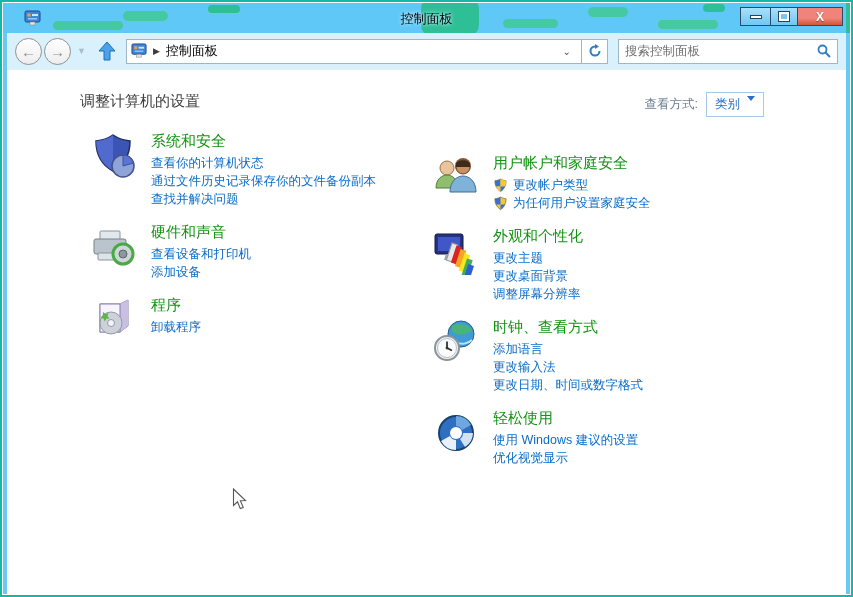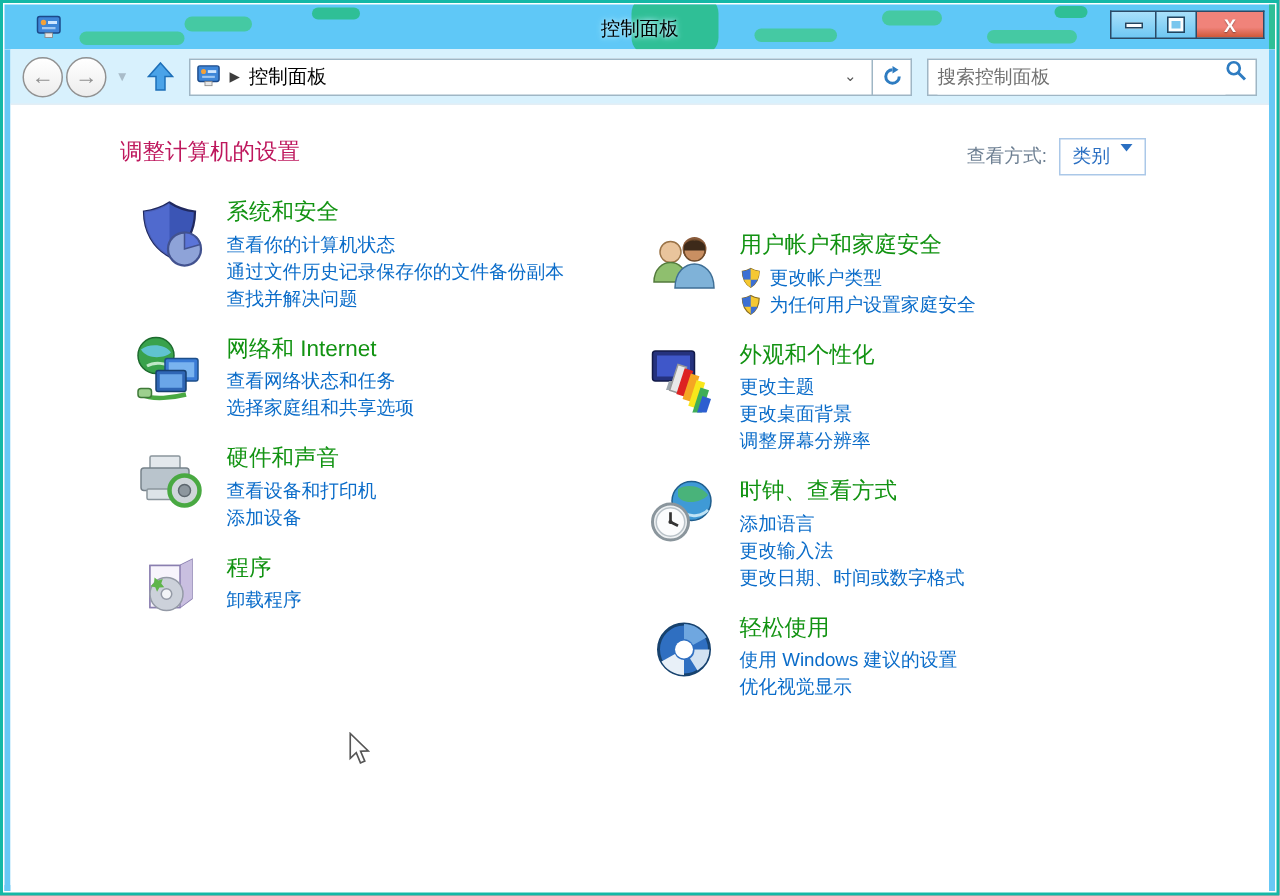--- a/index.html
+++ b/index.html
@@ -45,7 +45,7 @@
   .addr-drop { color:#555; font-size:10px; padding:0 6px; border-left:1px solid transparent; }
   .refresh-btn { width:26px; height:25px; background:#fff; border:1px solid #9fb6c5;
                  border-left:none; display:flex; align-items:center; justify-content:center; }
-  .searchbox { display:flex; height:25px; width:220px; background:#fff;
+  .searchbox { display:flex; align-items:center; height:25px; width:220px; background:#fff;
                border:1px solid #9fb6c5; margin-left:10px; padding:0 6px; }
   .searchbox input { flex:1; border:none; outline:none; font-size:12.5px; color:#333;
                      font-family:"Liberation Sans","DejaVu Sans",sans-serif; }

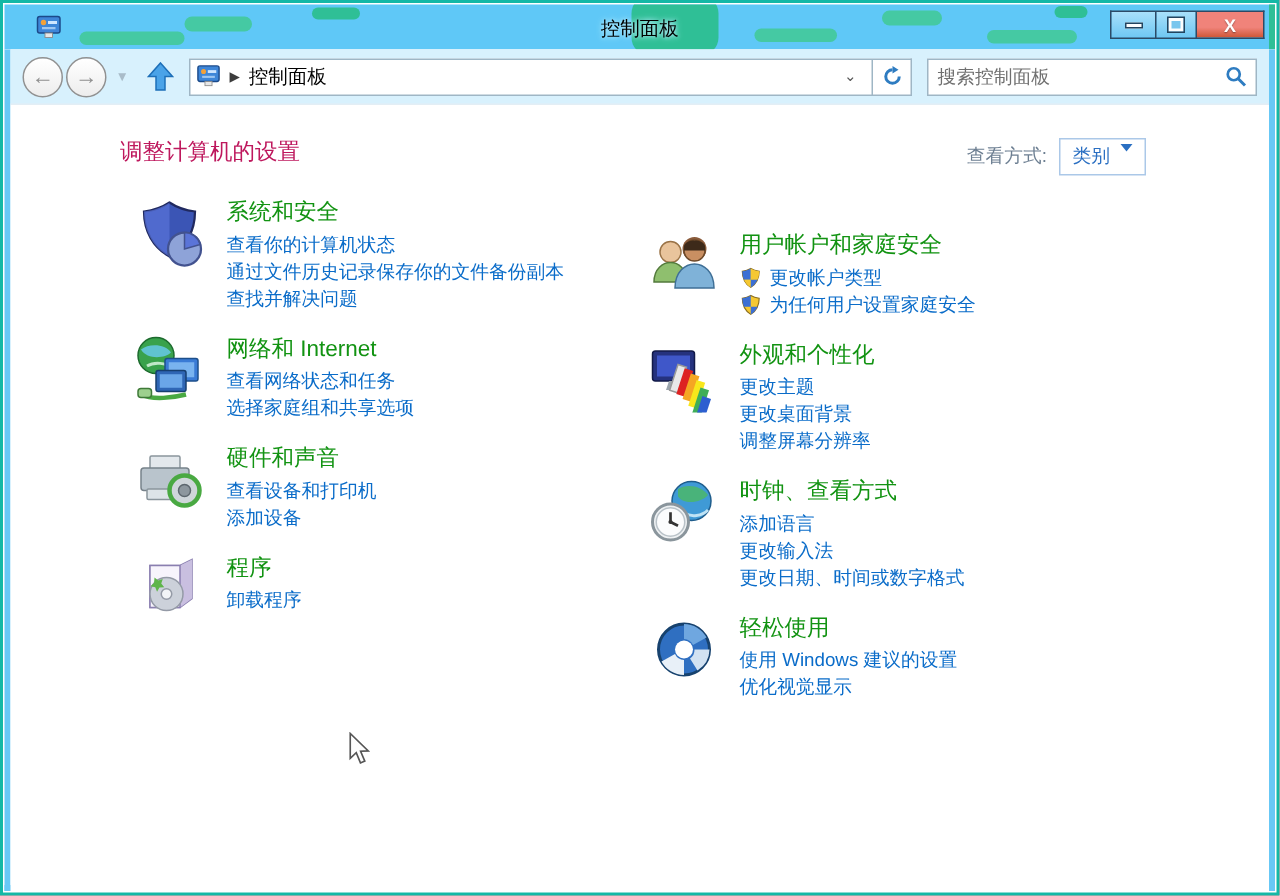--- a/index.html
+++ b/index.html
@@ -53,7 +53,7 @@
 
   
   .content { position:relative; height:524px; background:#fff; }
-  .page-heading { position:absolute; left:73px; top:22px; font-size:15px; color:#be185d; }
+  .page-heading { position:absolute; left:73px; top:22px; font-size:15px; color:#404040; }
   .viewby { position:absolute; right:82px; top:22px; display:flex; align-items:center; }
   .viewby-label { font-size:12.5px; color:#6d7f92; margin-right:8px; }
   .viewby-select { display:flex; align-items:flex-start; border:1px solid #abc8e8; background:#fff;

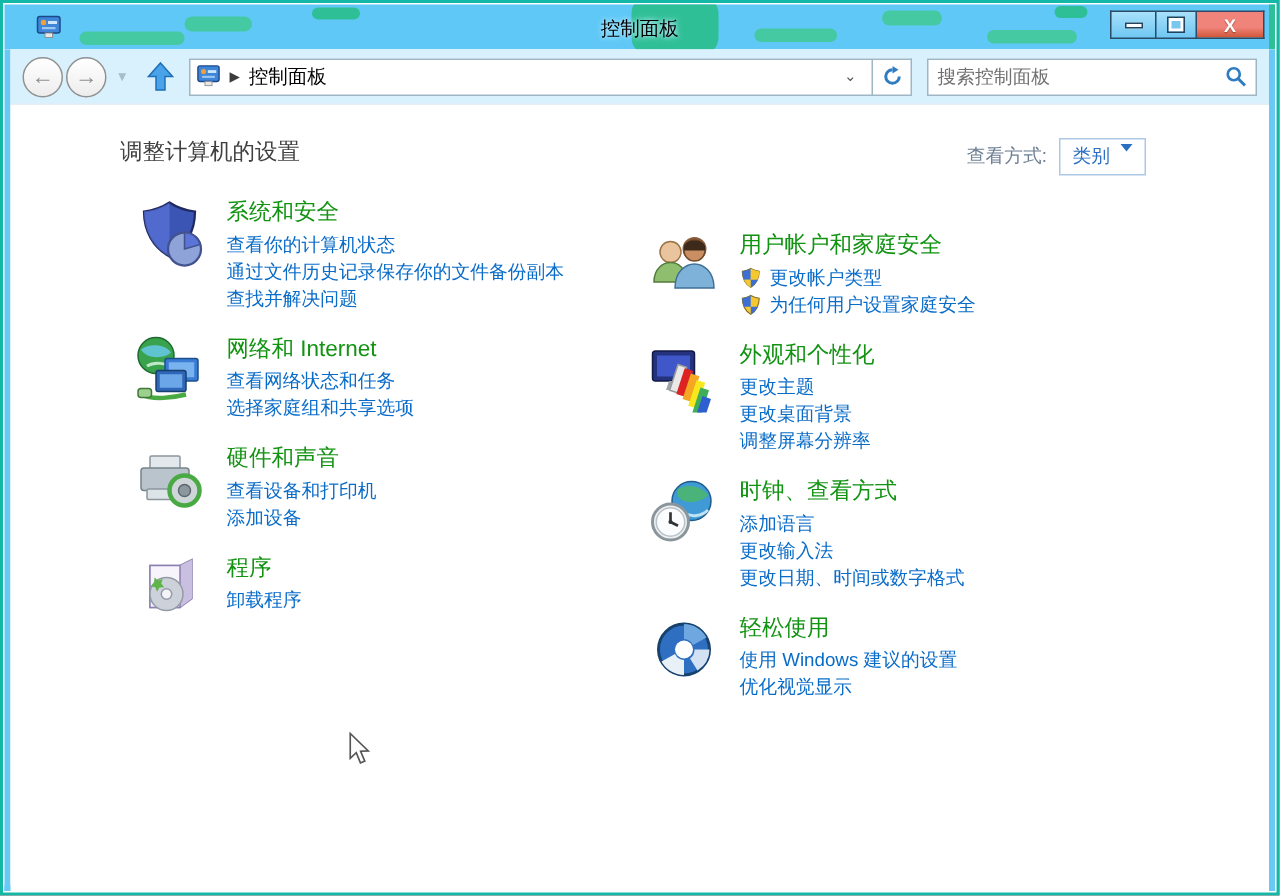--- a/index.html
+++ b/index.html
@@ -176,24 +176,6 @@
           </div>
         </div>
 
-        <div class="cat">
-          <svg class="cat-icon" viewBox="0 0 48 48">
-            <circle cx="14" cy="14" r="12" fill="#39a24c" stroke="#1d6b2e"></circle>
-            <path d="M4 10 C9 6 20 6 24 12 C20 16 8 17 4 10Z" fill="#67c9e8" opacity="0.85"></path>
-            <path d="M8 21 C13 18 21 19 24 22" fill="none" stroke="#bfe8c8" stroke-width="2"></path>
-            <rect x="20" y="16" width="22" height="15" rx="1.5" fill="#3a7bd5" stroke="#1d4f8a"></rect>
-            <rect x="22.5" y="18.5" width="17" height="10" fill="#79b3ef"></rect>
-            <rect x="14" y="24" width="20" height="14" rx="1.5" fill="#2f66b5" stroke="#173f70"></rect>
-            <rect x="16.5" y="26.5" width="15" height="9" fill="#6aa6e8"></rect>
-            <path d="M4 40 C12 44 26 42 34 40" fill="none" stroke="#49a942" stroke-width="3"></path>
-            <rect x="2" y="36" width="9" height="6" rx="2" fill="#9dd08e" stroke="#3f7a38"></rect>
-          </svg>
-          <div class="cat-body">
-            <div class="cat-title">网络和 Internet</div>
-            <div class="cat-link">查看网络状态和任务</div>
-            <div class="cat-link">选择家庭组和共享选项</div>
-          </div>
-        </div>
 
         <div class="cat">
           <svg class="cat-icon" viewBox="0 0 48 48">

